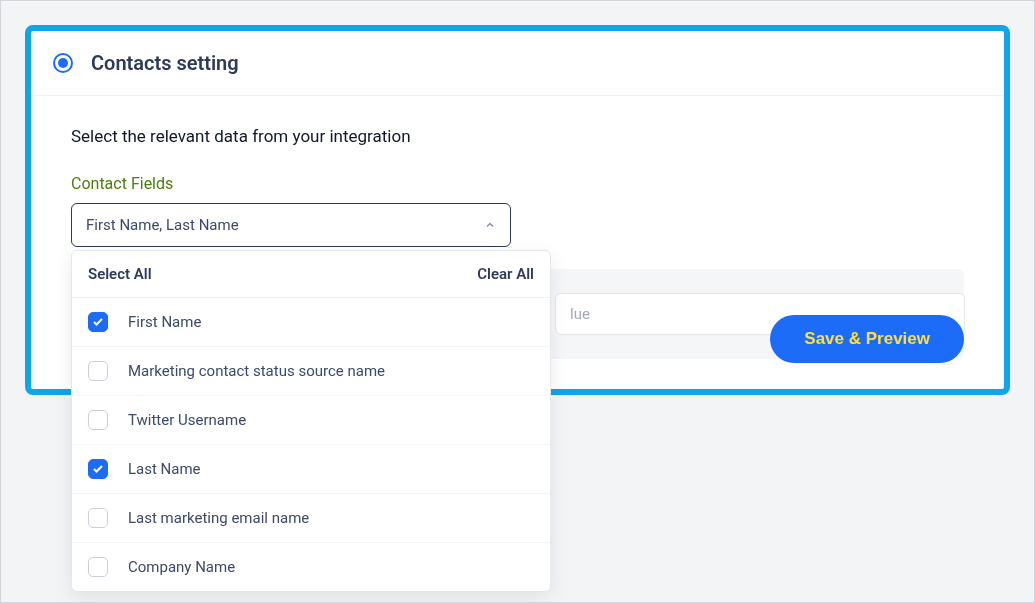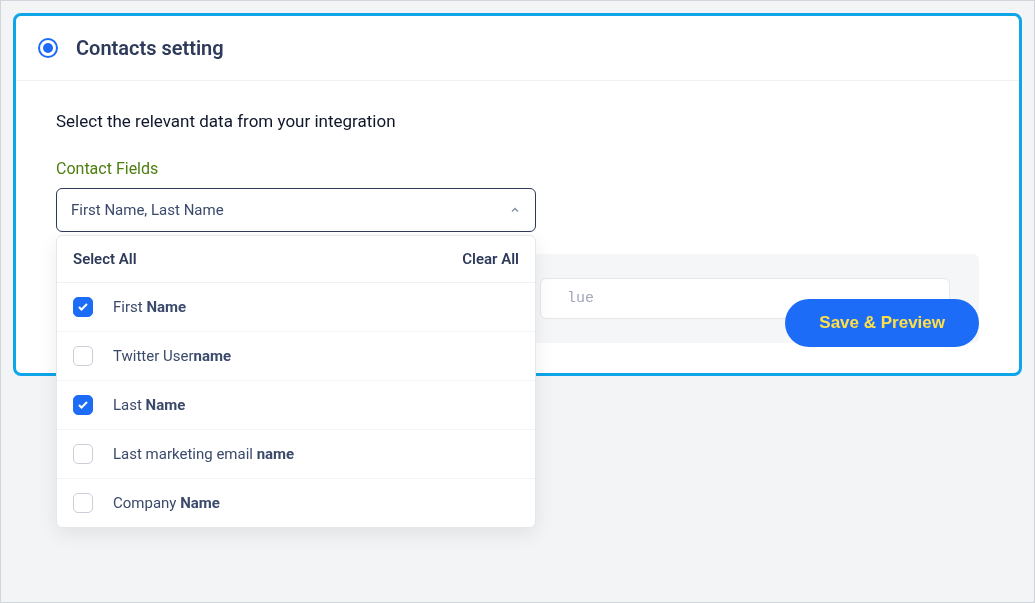--- a/index.html
+++ b/index.html
@@ -15,9 +15,9 @@
     }
     .card {
       background: #fff;
-      border: 3px solid #0ea5e9;
+      border: 6px solid #0ea5e9;
       border-radius: 8px;
-      margin: 12px;
+      margin: 24px;
       position: relative;
     }
     .card-header {

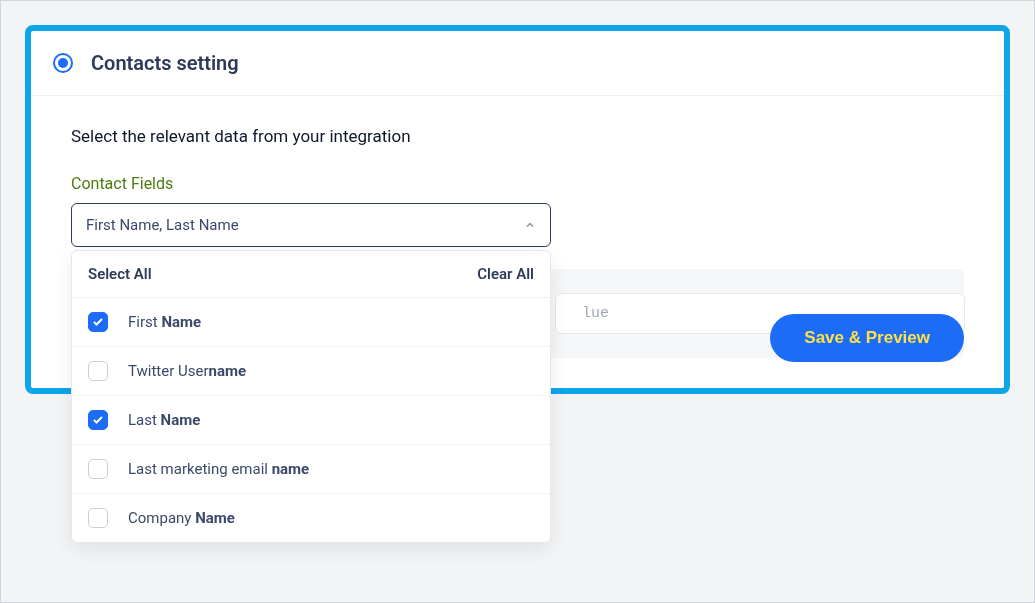--- a/index.html
+++ b/index.html
@@ -62,7 +62,7 @@
     }
     .select-wrap {
       position: relative;
-      width: 480px;
+      width: 440px;
     }
     .select-box {
       border: 1px solid #2e3a59;

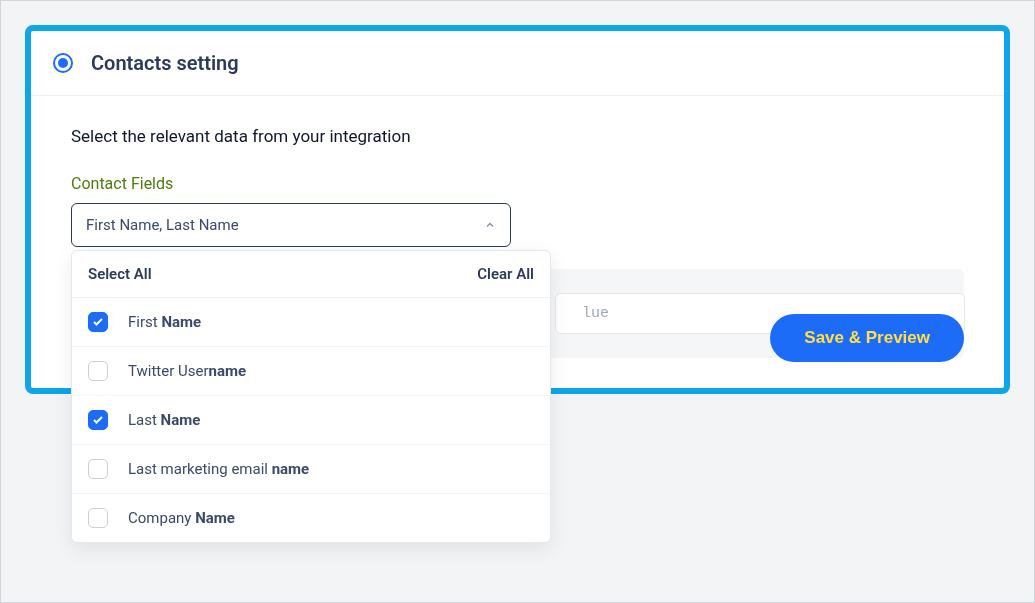--- a/index.html
+++ b/index.html
@@ -138,7 +138,7 @@
       font-size: 15px;
       color: #3b4a6b;
     }
-    .option-label b { font-weight: 700; }
+    .option-label b { font-weight: 400; }
     .bg-panel {
       background: #f5f6f8;
       border-radius: 6px;

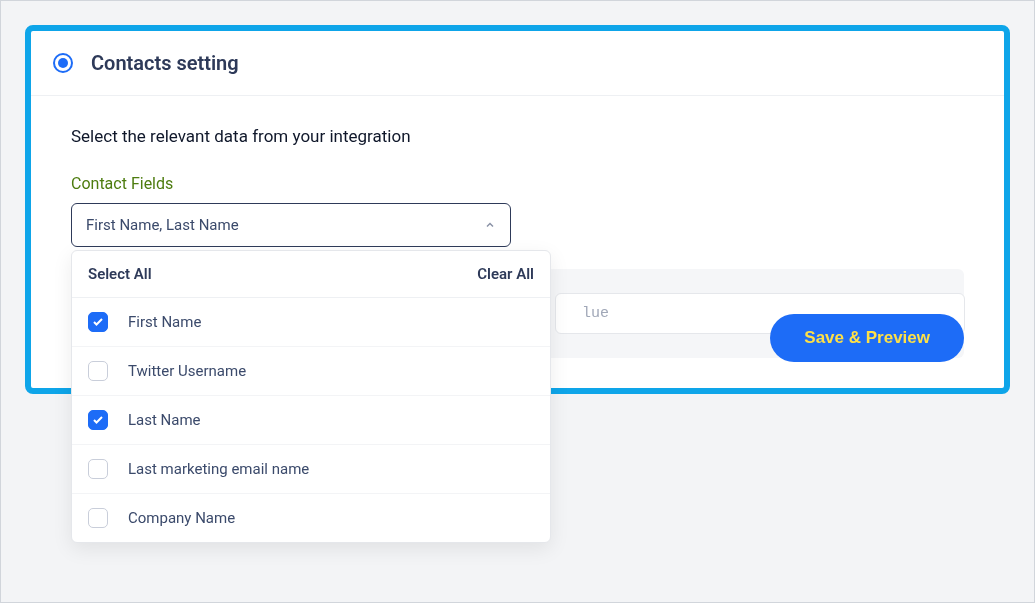--- a/index.html
+++ b/index.html
@@ -156,12 +156,11 @@
       background: #fff;
       border: 1px solid #e5e7eb;
       border-radius: 6px;
-      padding: 11px 26px;
+      padding: 11px 14px;
       font-size: 15px;
       color: #a1a8b8;
       margin-left: 460px;
       width: 410px;
-      font-family: Liberation Mono, monospace;
     }
     .trash {
       position: absolute;

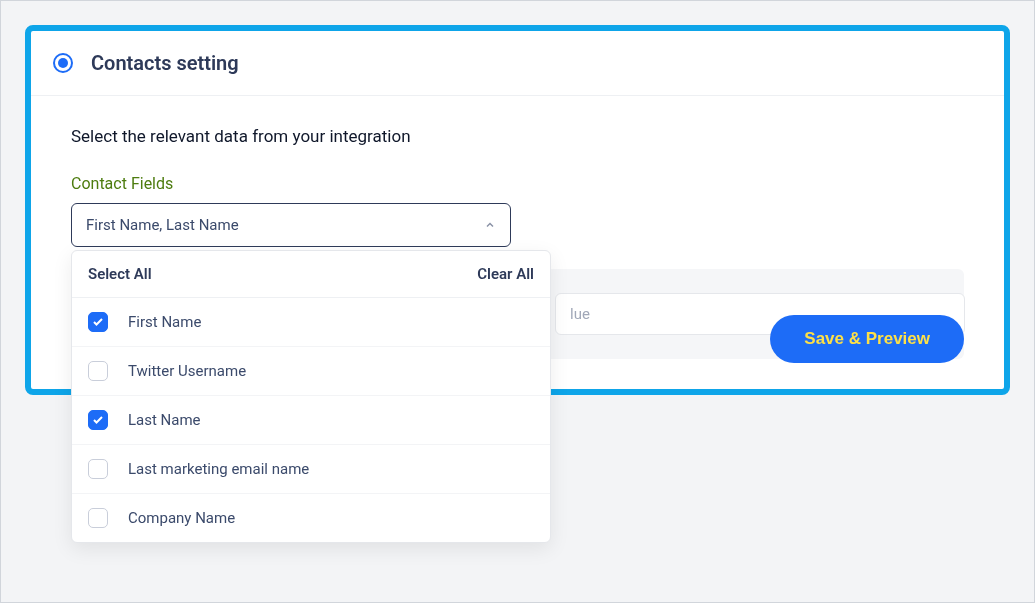--- a/index.html
+++ b/index.html
@@ -225,6 +225,10 @@
             </div>
             <div class="option-row">
               <div class="checkbox"></div>
+              <span class="option-label">Marketing contact status source <b>name</b></span>
+            </div>
+            <div class="option-row">
+              <div class="checkbox"></div>
               <span class="option-label">Twitter User<b>name</b></span>
             </div>
             <div class="option-row">

